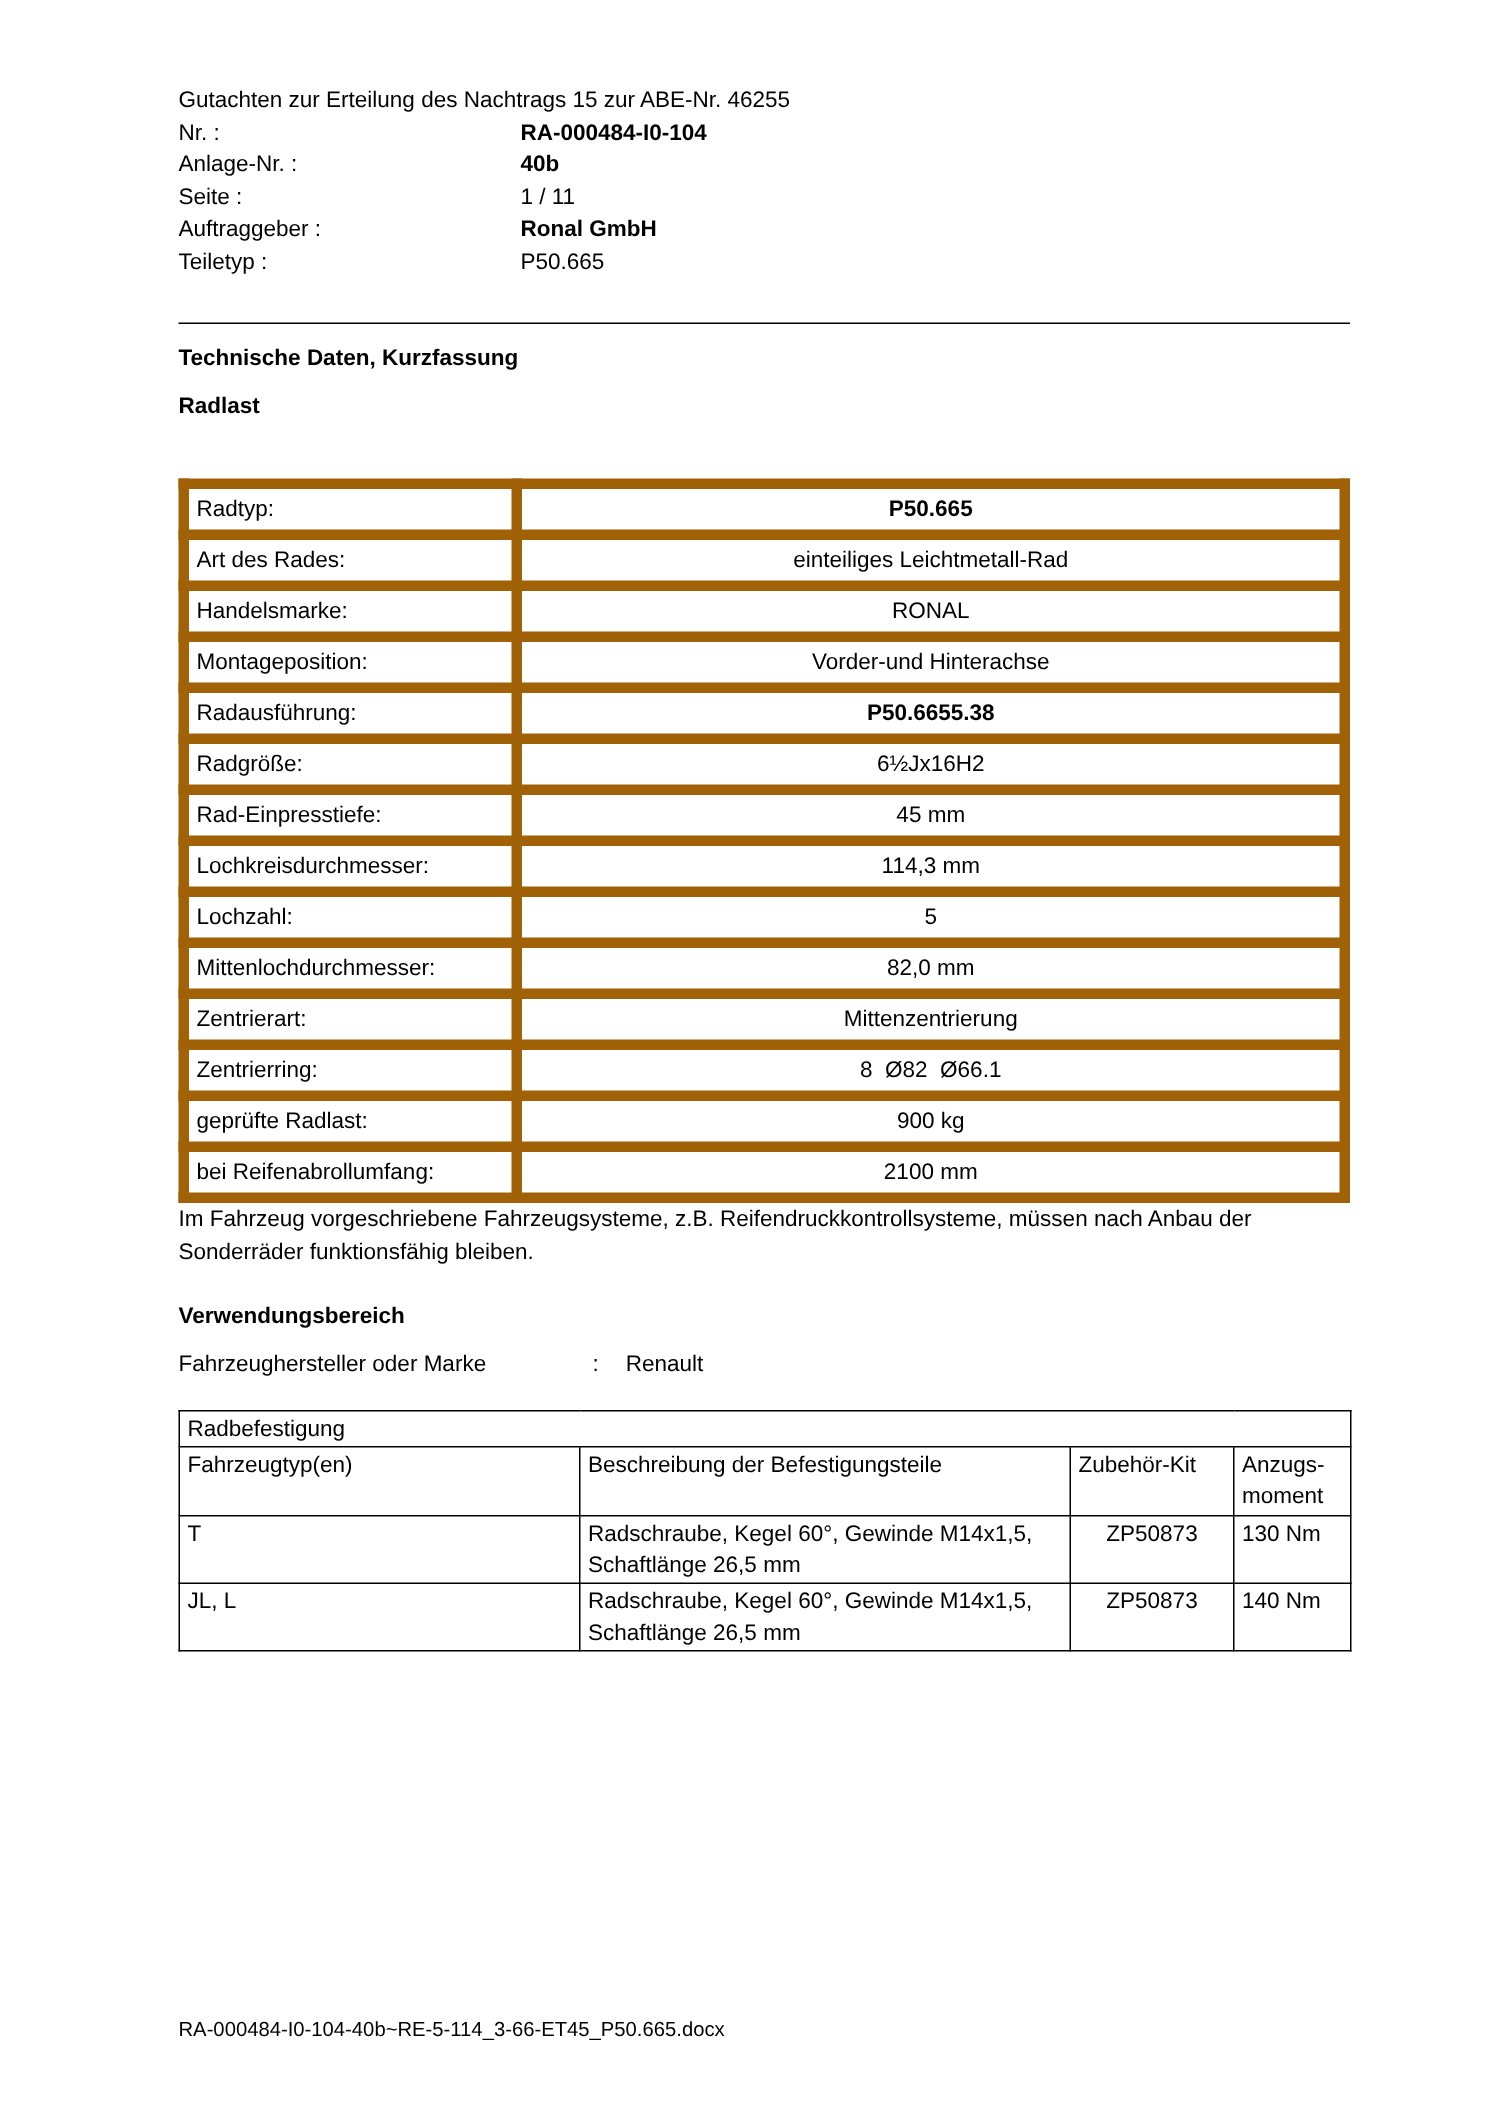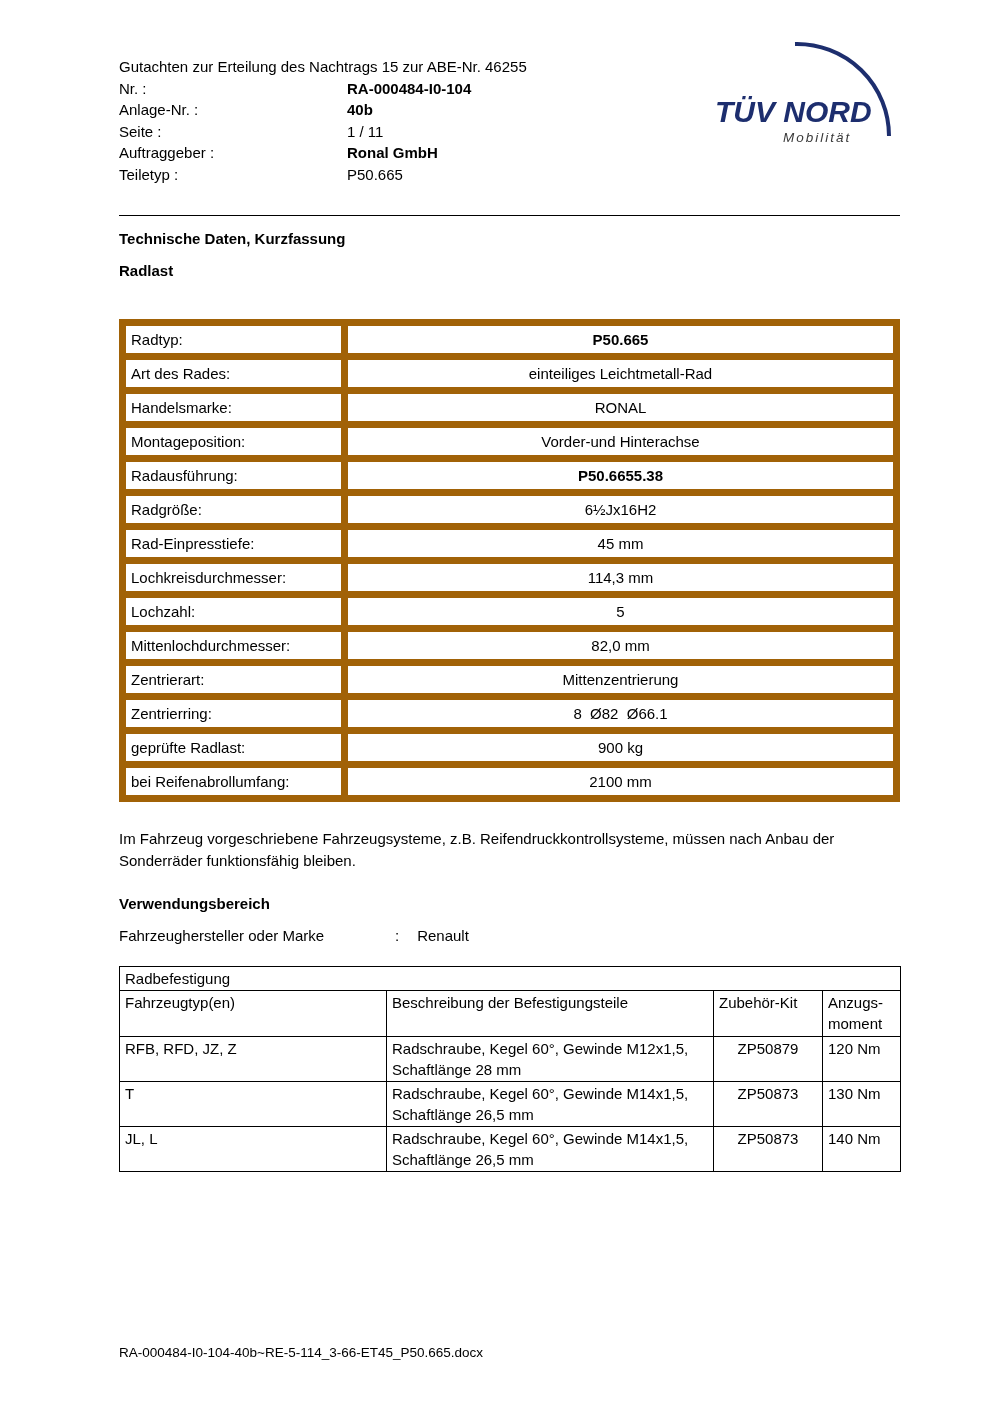--- a/index.html
+++ b/index.html
@@ -111,13 +111,6 @@
           <span class="f-value">P50.665</span>
         </div>
       </div>
-      <div class="logo">
-        <svg width="185" height="112" viewBox="0 0 185 112">
-          <path d="M 80 4 A 92 92 0 0 1 174 96" fill="none" stroke="#1d2e6e" stroke-width="4"></path>
-          <text x="0" y="82" font-size="30" font-weight="bold" font-style="italic" fill="#1d2e6e">TÜV NORD</text>
-          <text x="68" y="102" font-size="13.5" font-style="italic" letter-spacing="2" fill="#3a3a3a">Mobilität</text>
-        </svg>
-      </div>
     </div>
 
     <div class="rule"></div>

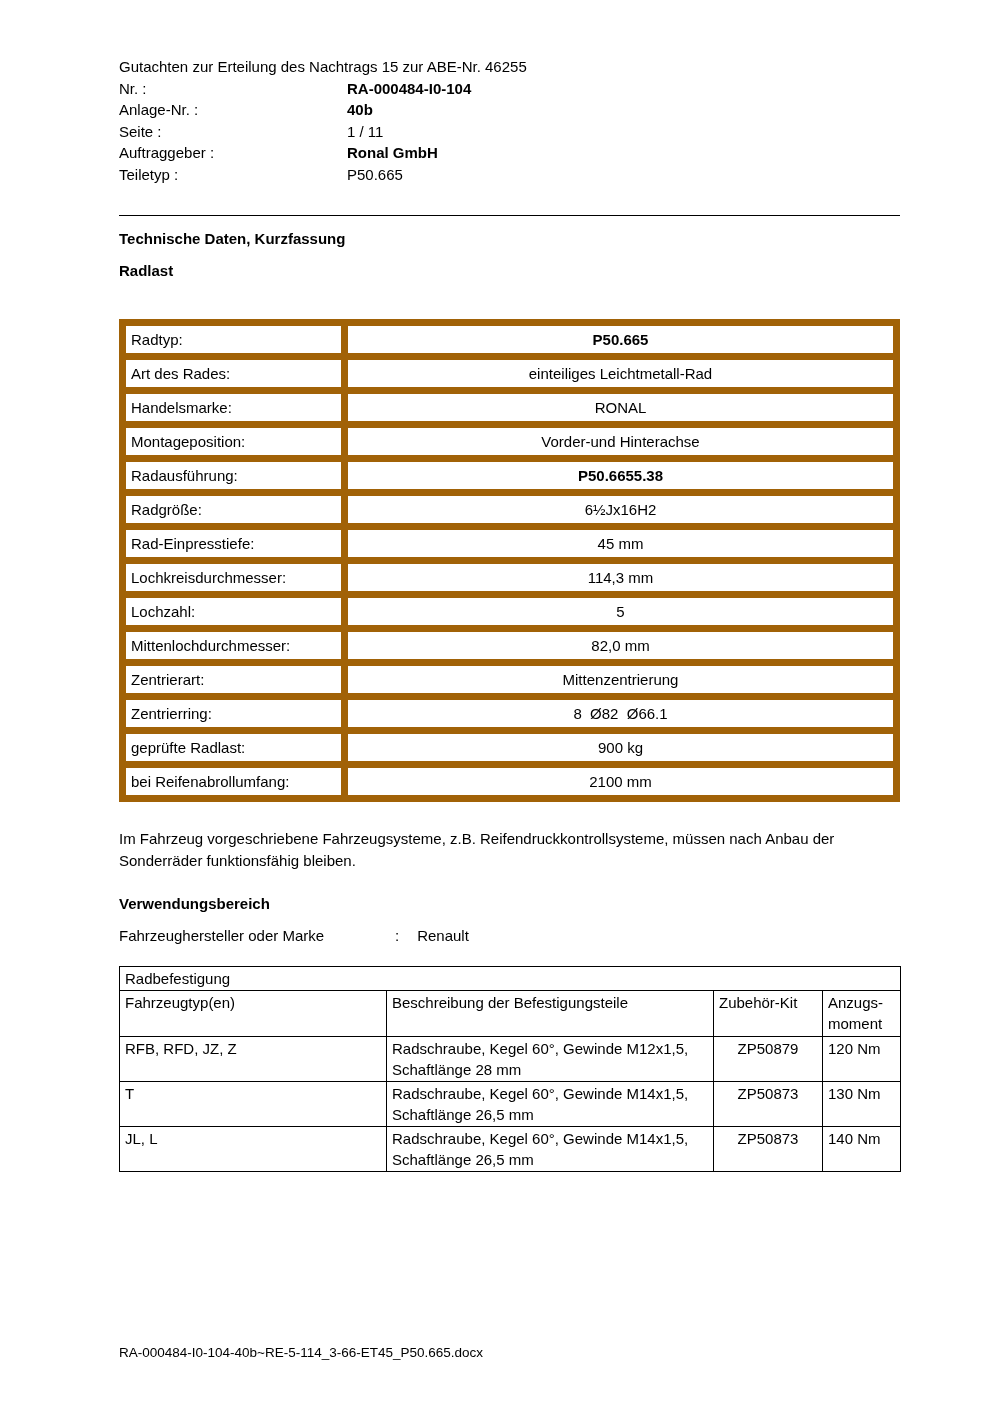--- a/index.html
+++ b/index.html
@@ -50,7 +50,7 @@
   table.raddaten td.lbl { width: 222px; text-align: left; }
   table.raddaten td.val { text-align: center; }
 
-  .para { margin-top: 26px; line-height: 22px; }
+  .para { margin-top: 0; line-height: 22px; }
 
   .hersteller { margin-top: 12px; display: flex; line-height: 21px; }
   .h-label { width: 276px; flex: 0 0 276px; }

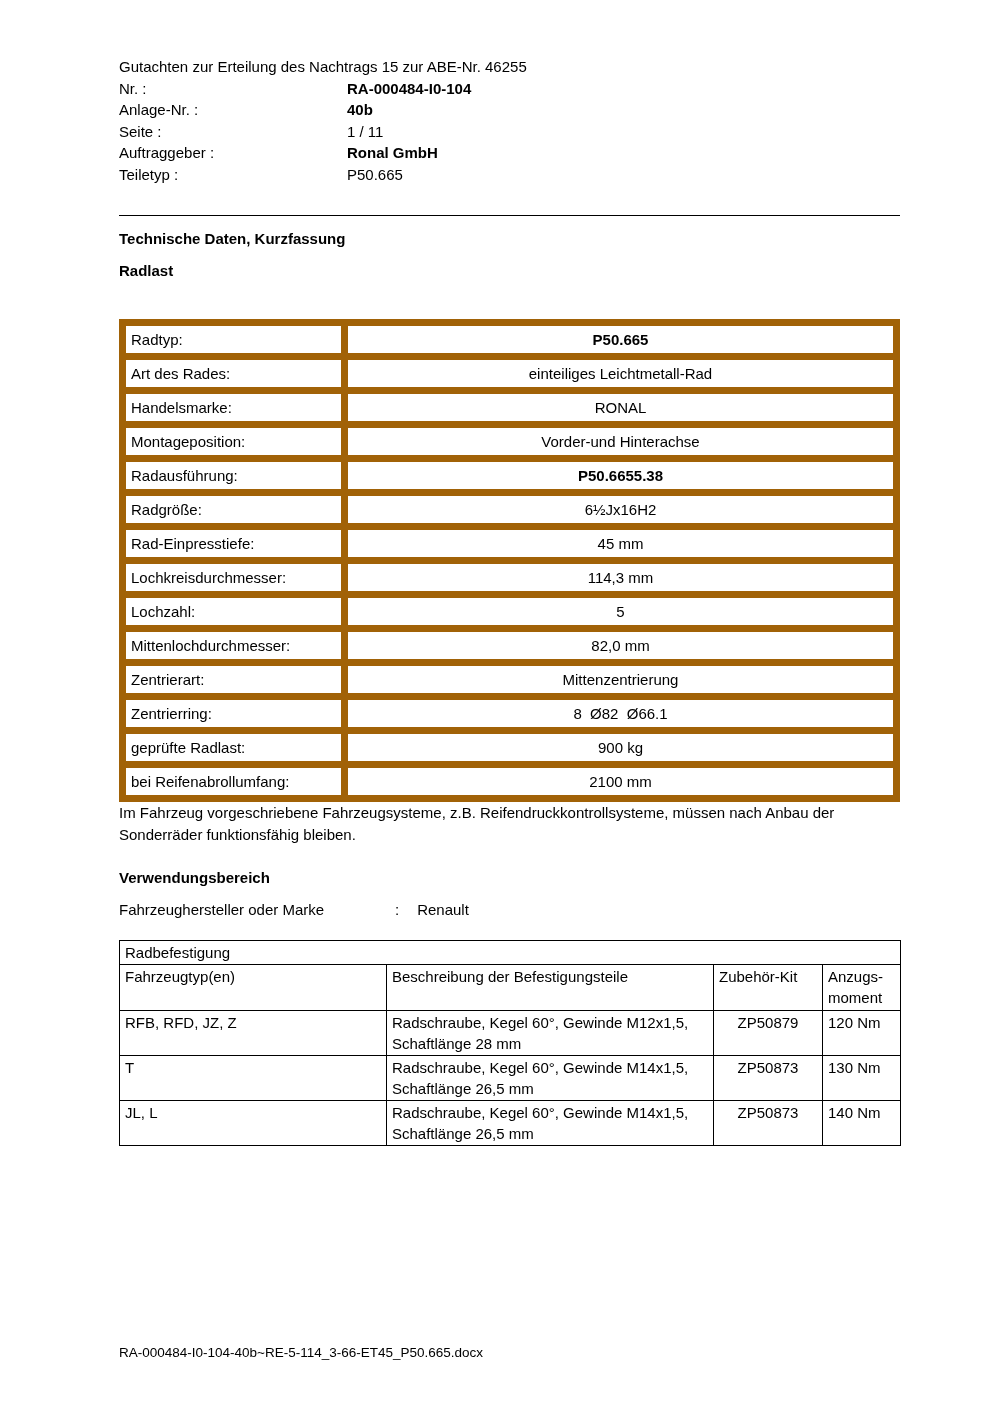--- a/index.html
+++ b/index.html
@@ -207,12 +207,6 @@
         <td>Anzugs-moment</td>
       </tr>
       <tr class="t-body">
-        <td>RFB, RFD, JZ, Z</td>
-        <td>Radschraube, Kegel 60°, Gewinde M12x1,5, Schaftlänge 28 mm</td>
-        <td class="c-center">ZP50879</td>
-        <td>120 Nm</td>
-      </tr>
-      <tr class="t-body">
         <td>T</td>
         <td>Radschraube, Kegel 60°, Gewinde M14x1,5, Schaftlänge 26,5 mm</td>
         <td class="c-center">ZP50873</td>

